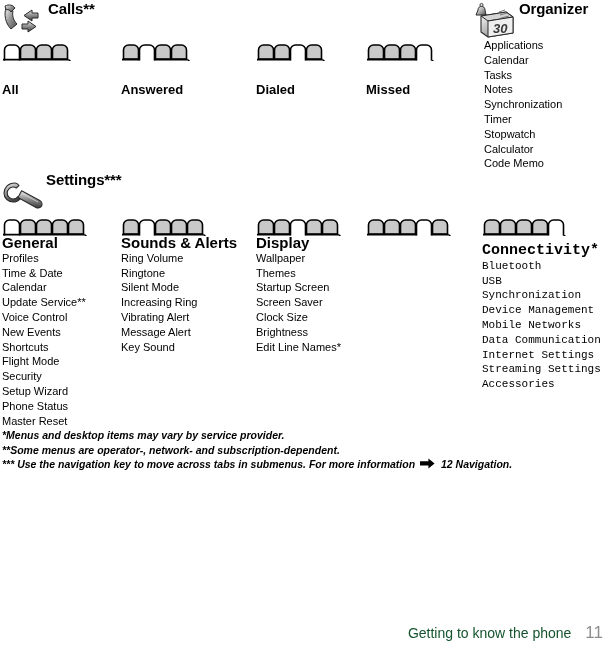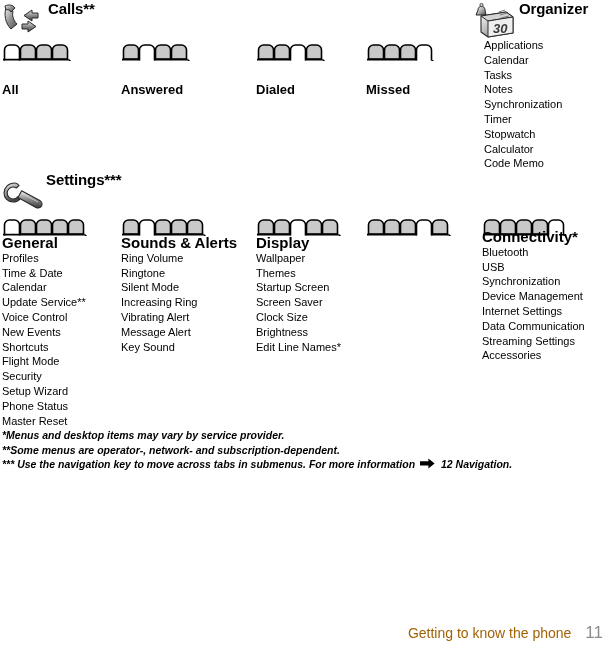--- a/index.html
+++ b/index.html
@@ -343,7 +343,7 @@
       <line x1="81.5" y1="19.4" x2="83.5" y2="20" stroke="#000000" stroke-width="1.4"></line>
     </svg>
   </div>
-  <div class="menu-col" style="left:482px; top:230px;">
+  <div class="menu-col" style="left:482px; top:244px;font-family:Liberation Mono, monospace;">
     <div class="menu-head">Connectivity*</div>
     <div class="menu-item">Bluetooth</div>
     <div class="menu-item">USB</div>

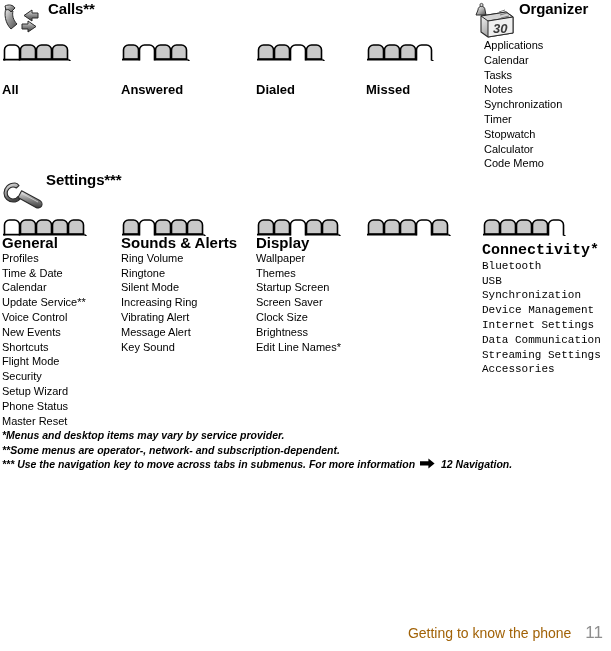--- a/index.html
+++ b/index.html
@@ -349,6 +349,7 @@
     <div class="menu-item">USB</div>
     <div class="menu-item">Synchronization</div>
     <div class="menu-item">Device Management</div>
+    <div class="menu-item">Mobile Networks</div>
     <div class="menu-item">Internet Settings</div>
     <div class="menu-item">Data Communication</div>
     <div class="menu-item">Streaming Settings</div>

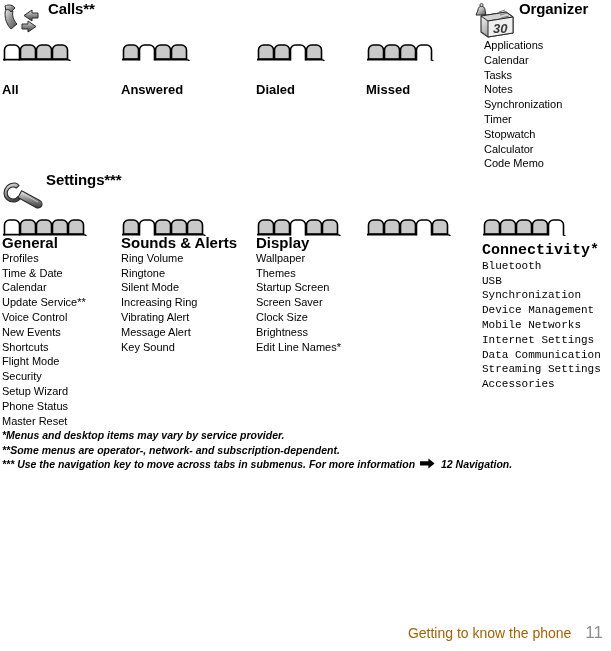--- a/index.html
+++ b/index.html
@@ -350,8 +350,8 @@
     <div class="menu-item">Synchronization</div>
     <div class="menu-item">Device Management</div>
     <div class="menu-item">Mobile Networks</div>
+    <div class="menu-item">Data Communication</div>
     <div class="menu-item">Internet Settings</div>
-    <div class="menu-item">Data Communication</div>
     <div class="menu-item">Streaming Settings</div>
     <div class="menu-item">Accessories</div>
   </div>

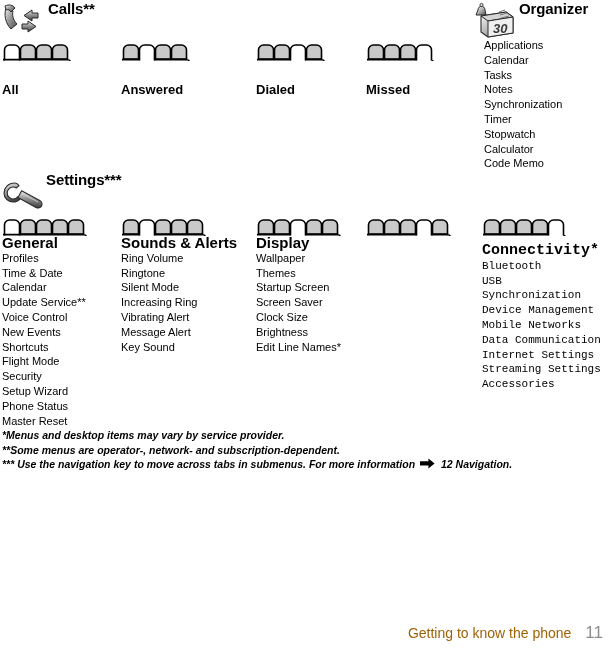--- a/index.html
+++ b/index.html
@@ -92,7 +92,7 @@
   }
   .footer-label {
     font-size: 14px;
-    color: #a16207;
+    color: #14532d;
   }
   .footer-page {
     font-size: 17px;

